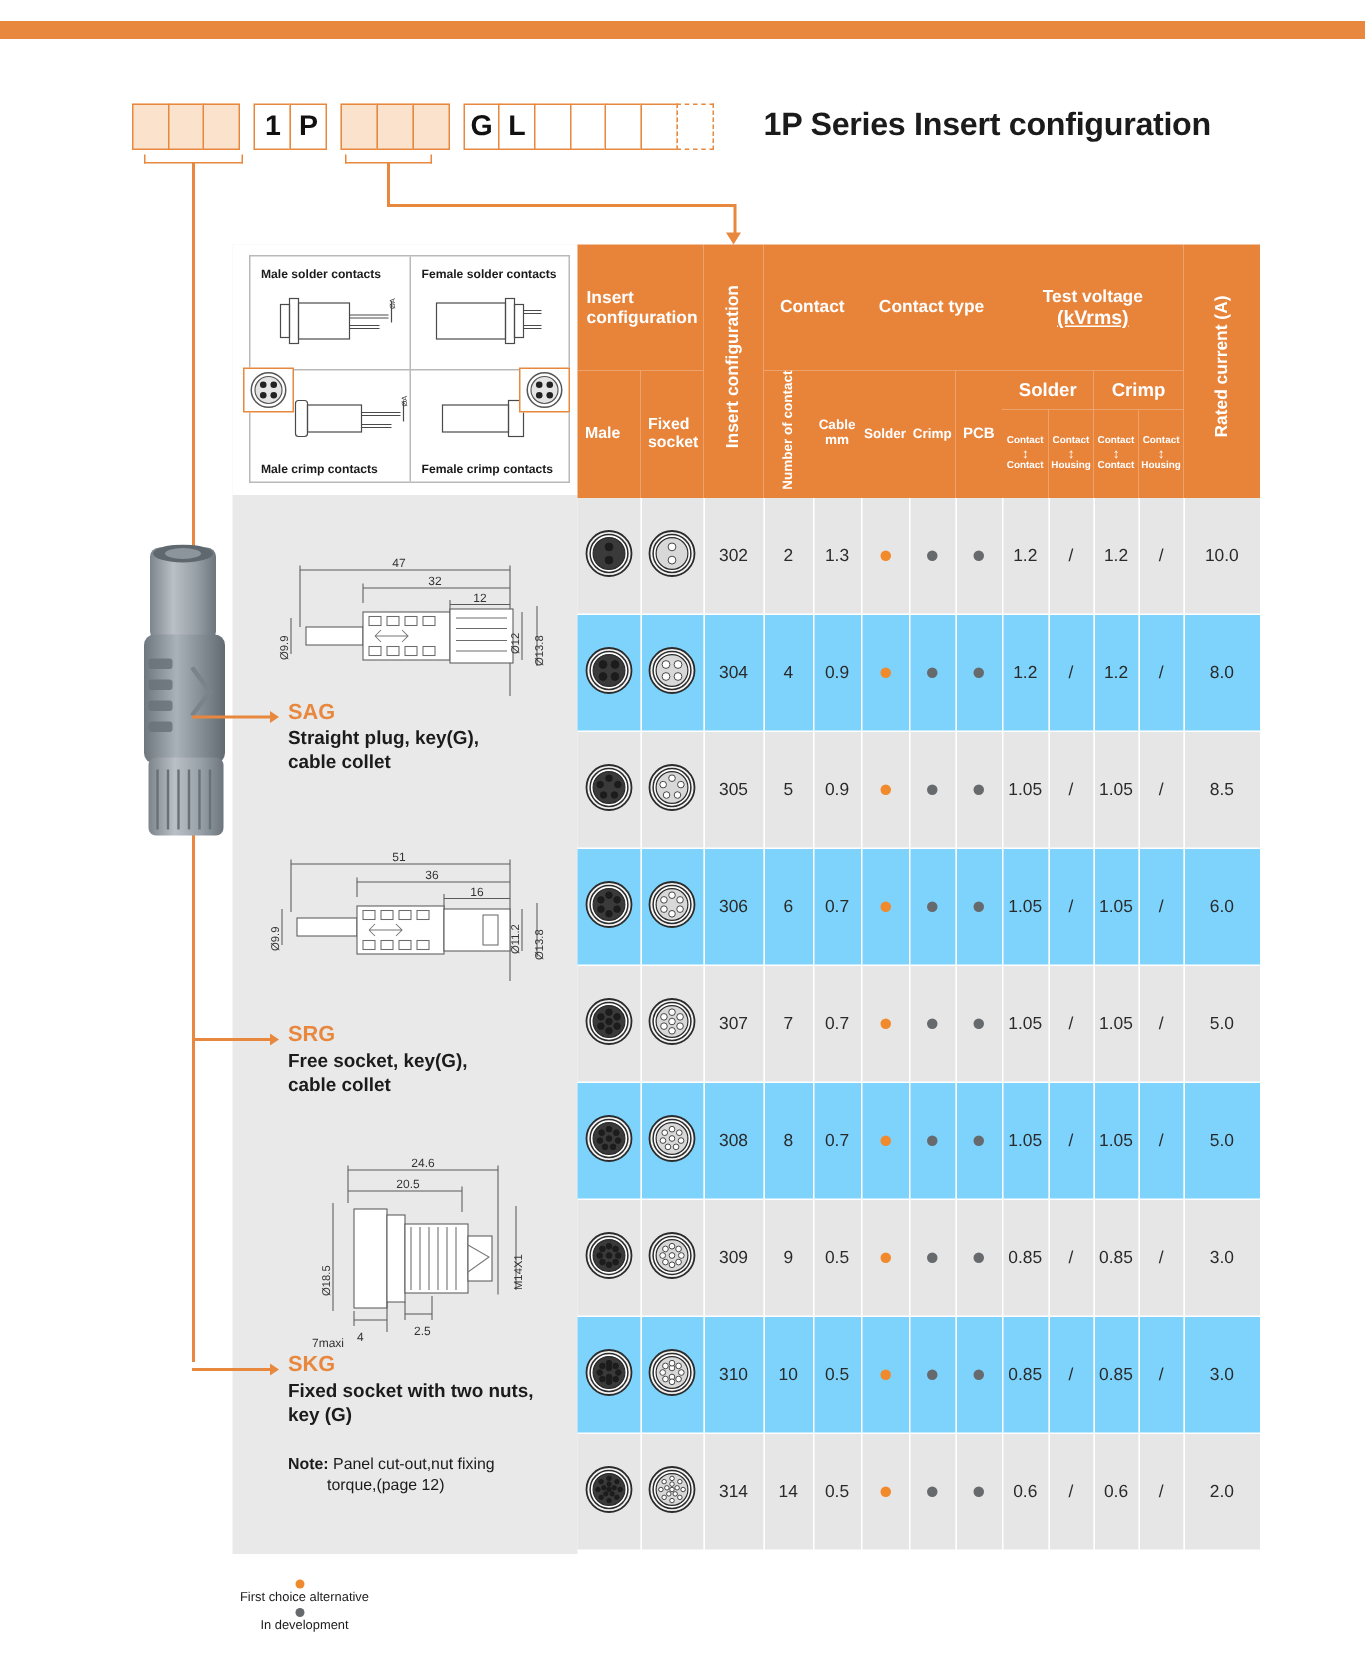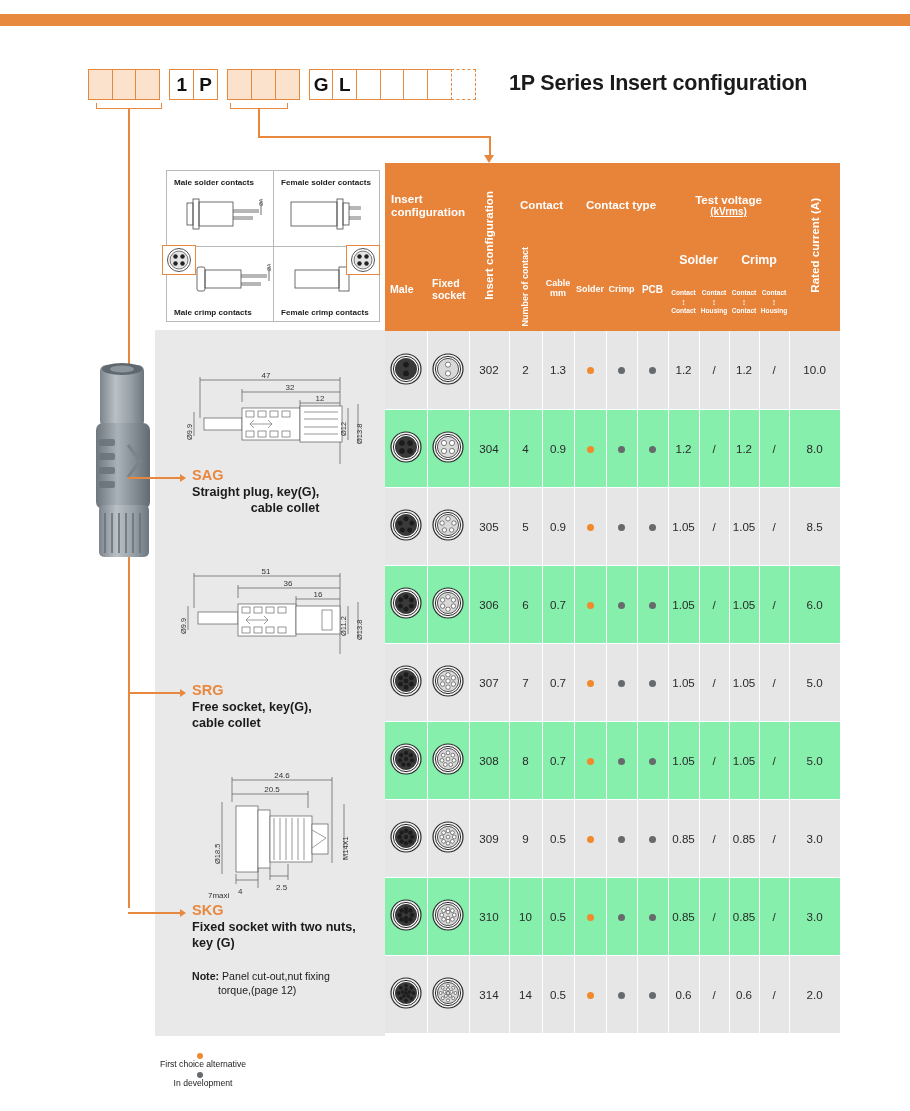--- a/index.html
+++ b/index.html
@@ -65,7 +65,7 @@
   .hd { background:#e8833a; color:#fff; vertical-align:middle;
         border-right:1px solid #f3b07a; border-bottom:1px solid #f3b07a; }
   .hd-title { font-size:11.6px; line-height:1.15; }
-  .hd-sub { font-size:10px;text-decoration:underline; }
+  .hd-sub { font-size:13px;text-decoration:underline; }
   .hd-sm { font-size:10.6px; }
   .hd-xs { font-size:6.6px; line-height:1.25; }
   .vert { writing-mode:vertical-rl; transform:rotate(180deg); display:inline-block; }

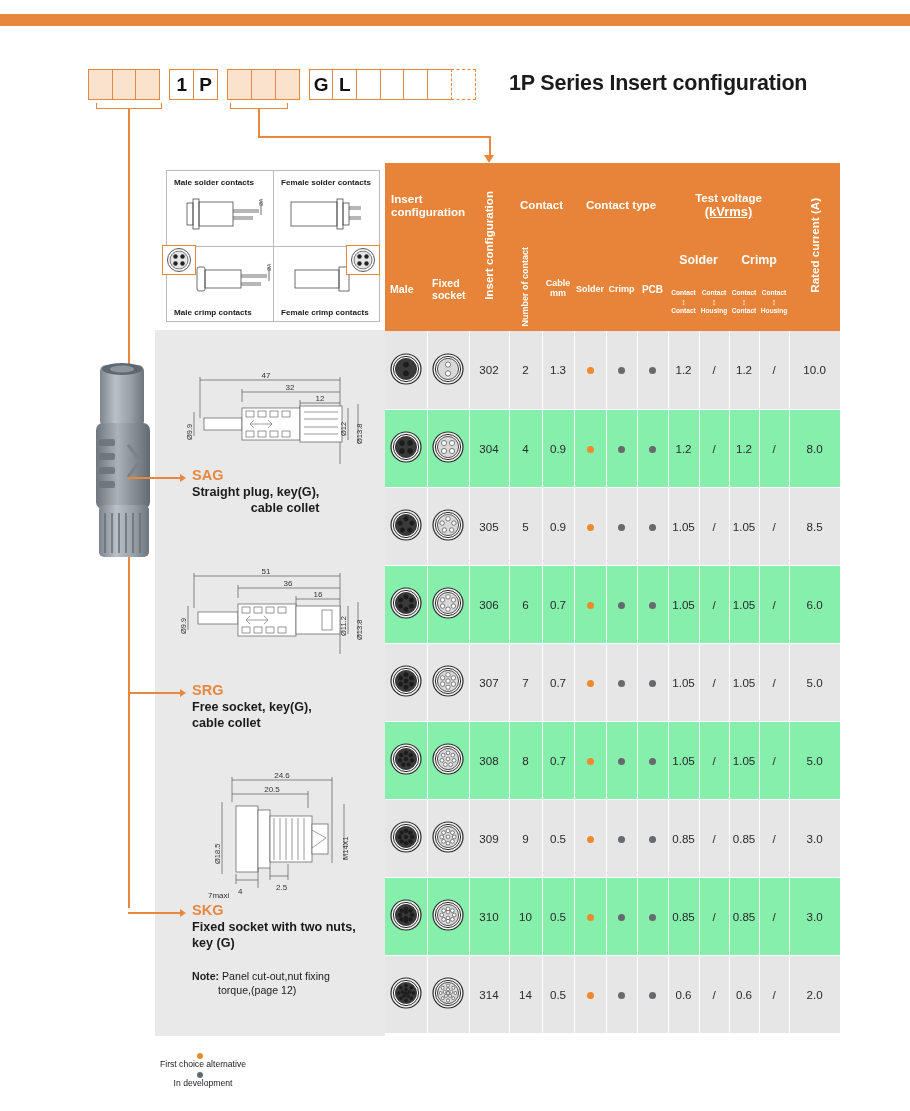--- a/index.html
+++ b/index.html
@@ -75,7 +75,7 @@
   .tbl td.cell-d { text-align:center; vertical-align:middle; font-size:11.6px; color:#2a2a2a;
                    border-right:1.4px solid #fff; height:78px; }
   tr.r-light td { background:#e6e6e6; }
-  tr.r-dark  td { background:#86efac; }
+  tr.r-dark  td { background:#7dd3fc; }
   tr.r-light td, tr.r-dark td { border-bottom:1.4px solid #fff; }
   .dot { display:inline-block; width:7px; height:7px; border-radius:50%; }
   .dot.o { background:#f08a2c; }

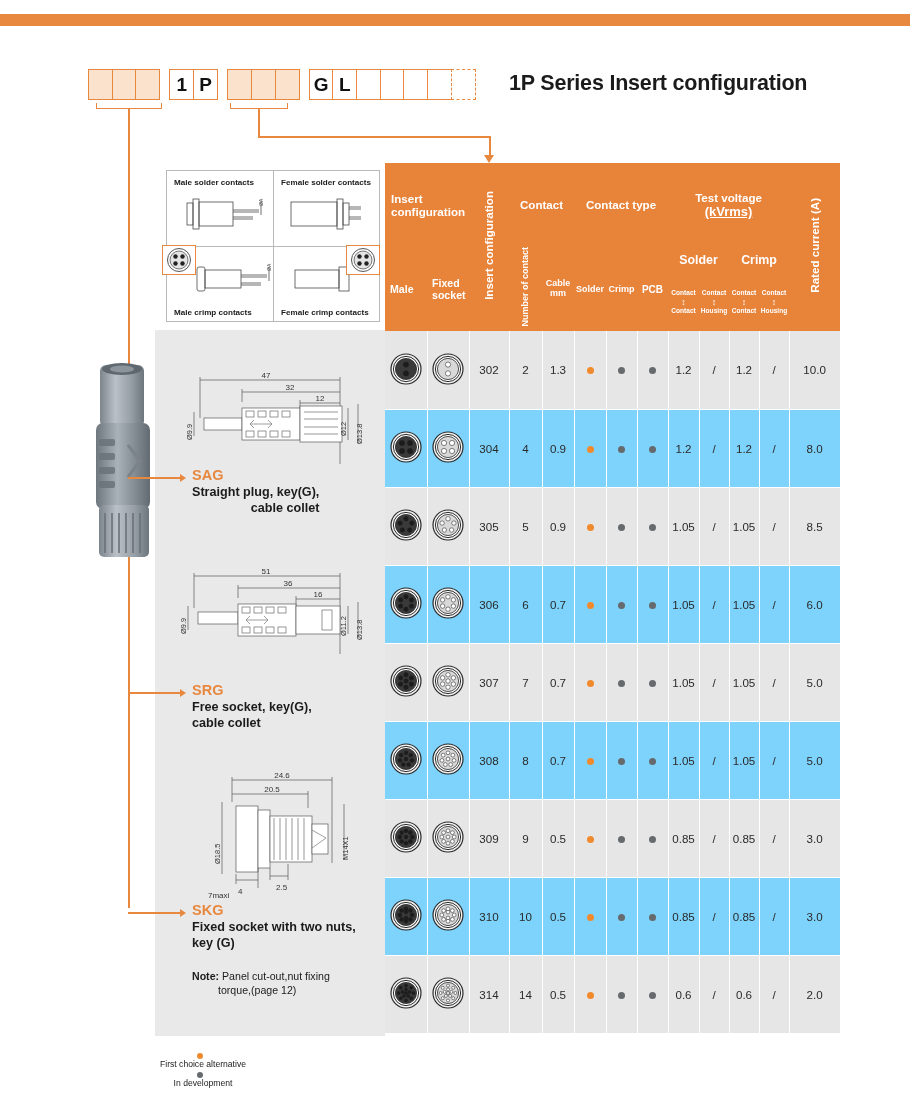--- a/index.html
+++ b/index.html
@@ -290,7 +290,7 @@
 
 <div class="plabel" style="left:192px; top:468px;">
   <div class="code">SAG</div>
-  <div class="desc" style="white-space:pre-line;text-align:right;">Straight plug, key(G),
+  <div class="desc" style="white-space:pre-line;">Straight plug, key(G),
 cable collet</div>
 </div>
 <div class="hline" style="left:128px; top:477px; width:52px;"></div>

